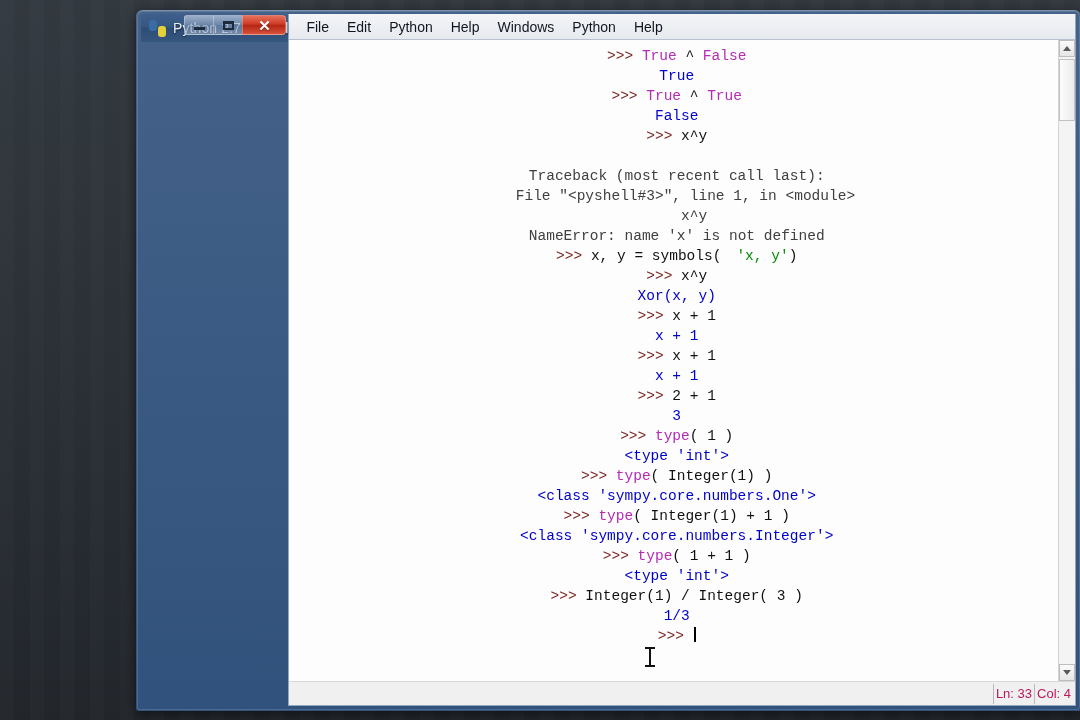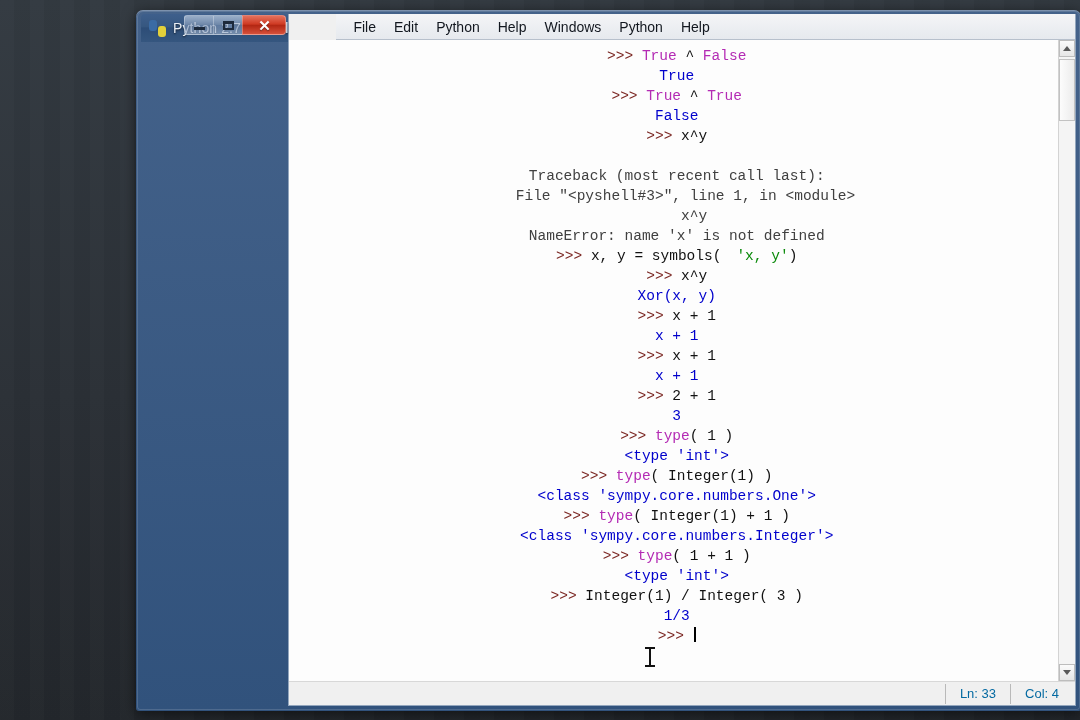--- a/index.html
+++ b/index.html
@@ -112,7 +112,6 @@
     background: linear-gradient(to bottom, #f4f5f7 0%, #e6e9ee 100%);
     border-bottom: 1px solid #b7c0cc;
     padding-left: 8px;
-    margin-left: 47px;
   }
   .menu-item {
     font-size: 14px; color: #12171f;

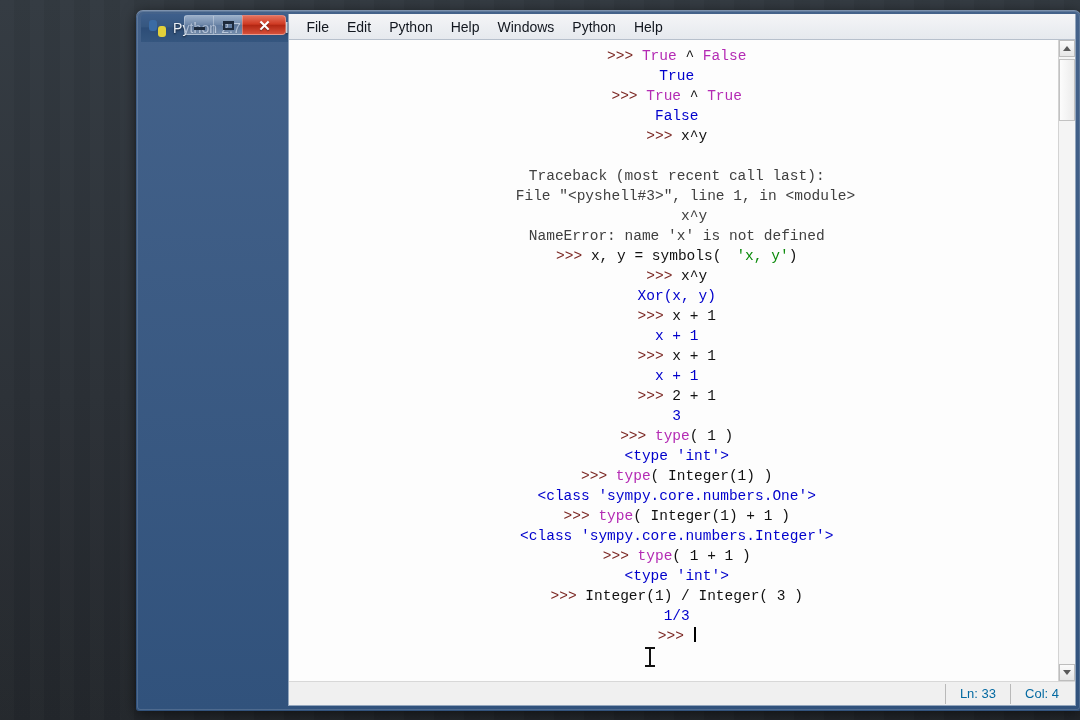--- a/index.html
+++ b/index.html
@@ -182,8 +182,8 @@
     padding-right: 2px;
   }
   .status-cell {
-    font-size: 13px; color: #0369a1;
-    padding: 2px 14px;
+    font-size: 13px; color: #be185d;
+    padding: 2px 2px;
     border-left: 1px solid #b9b9b9;
     height: 20px; display: flex; align-items: center;
   }

